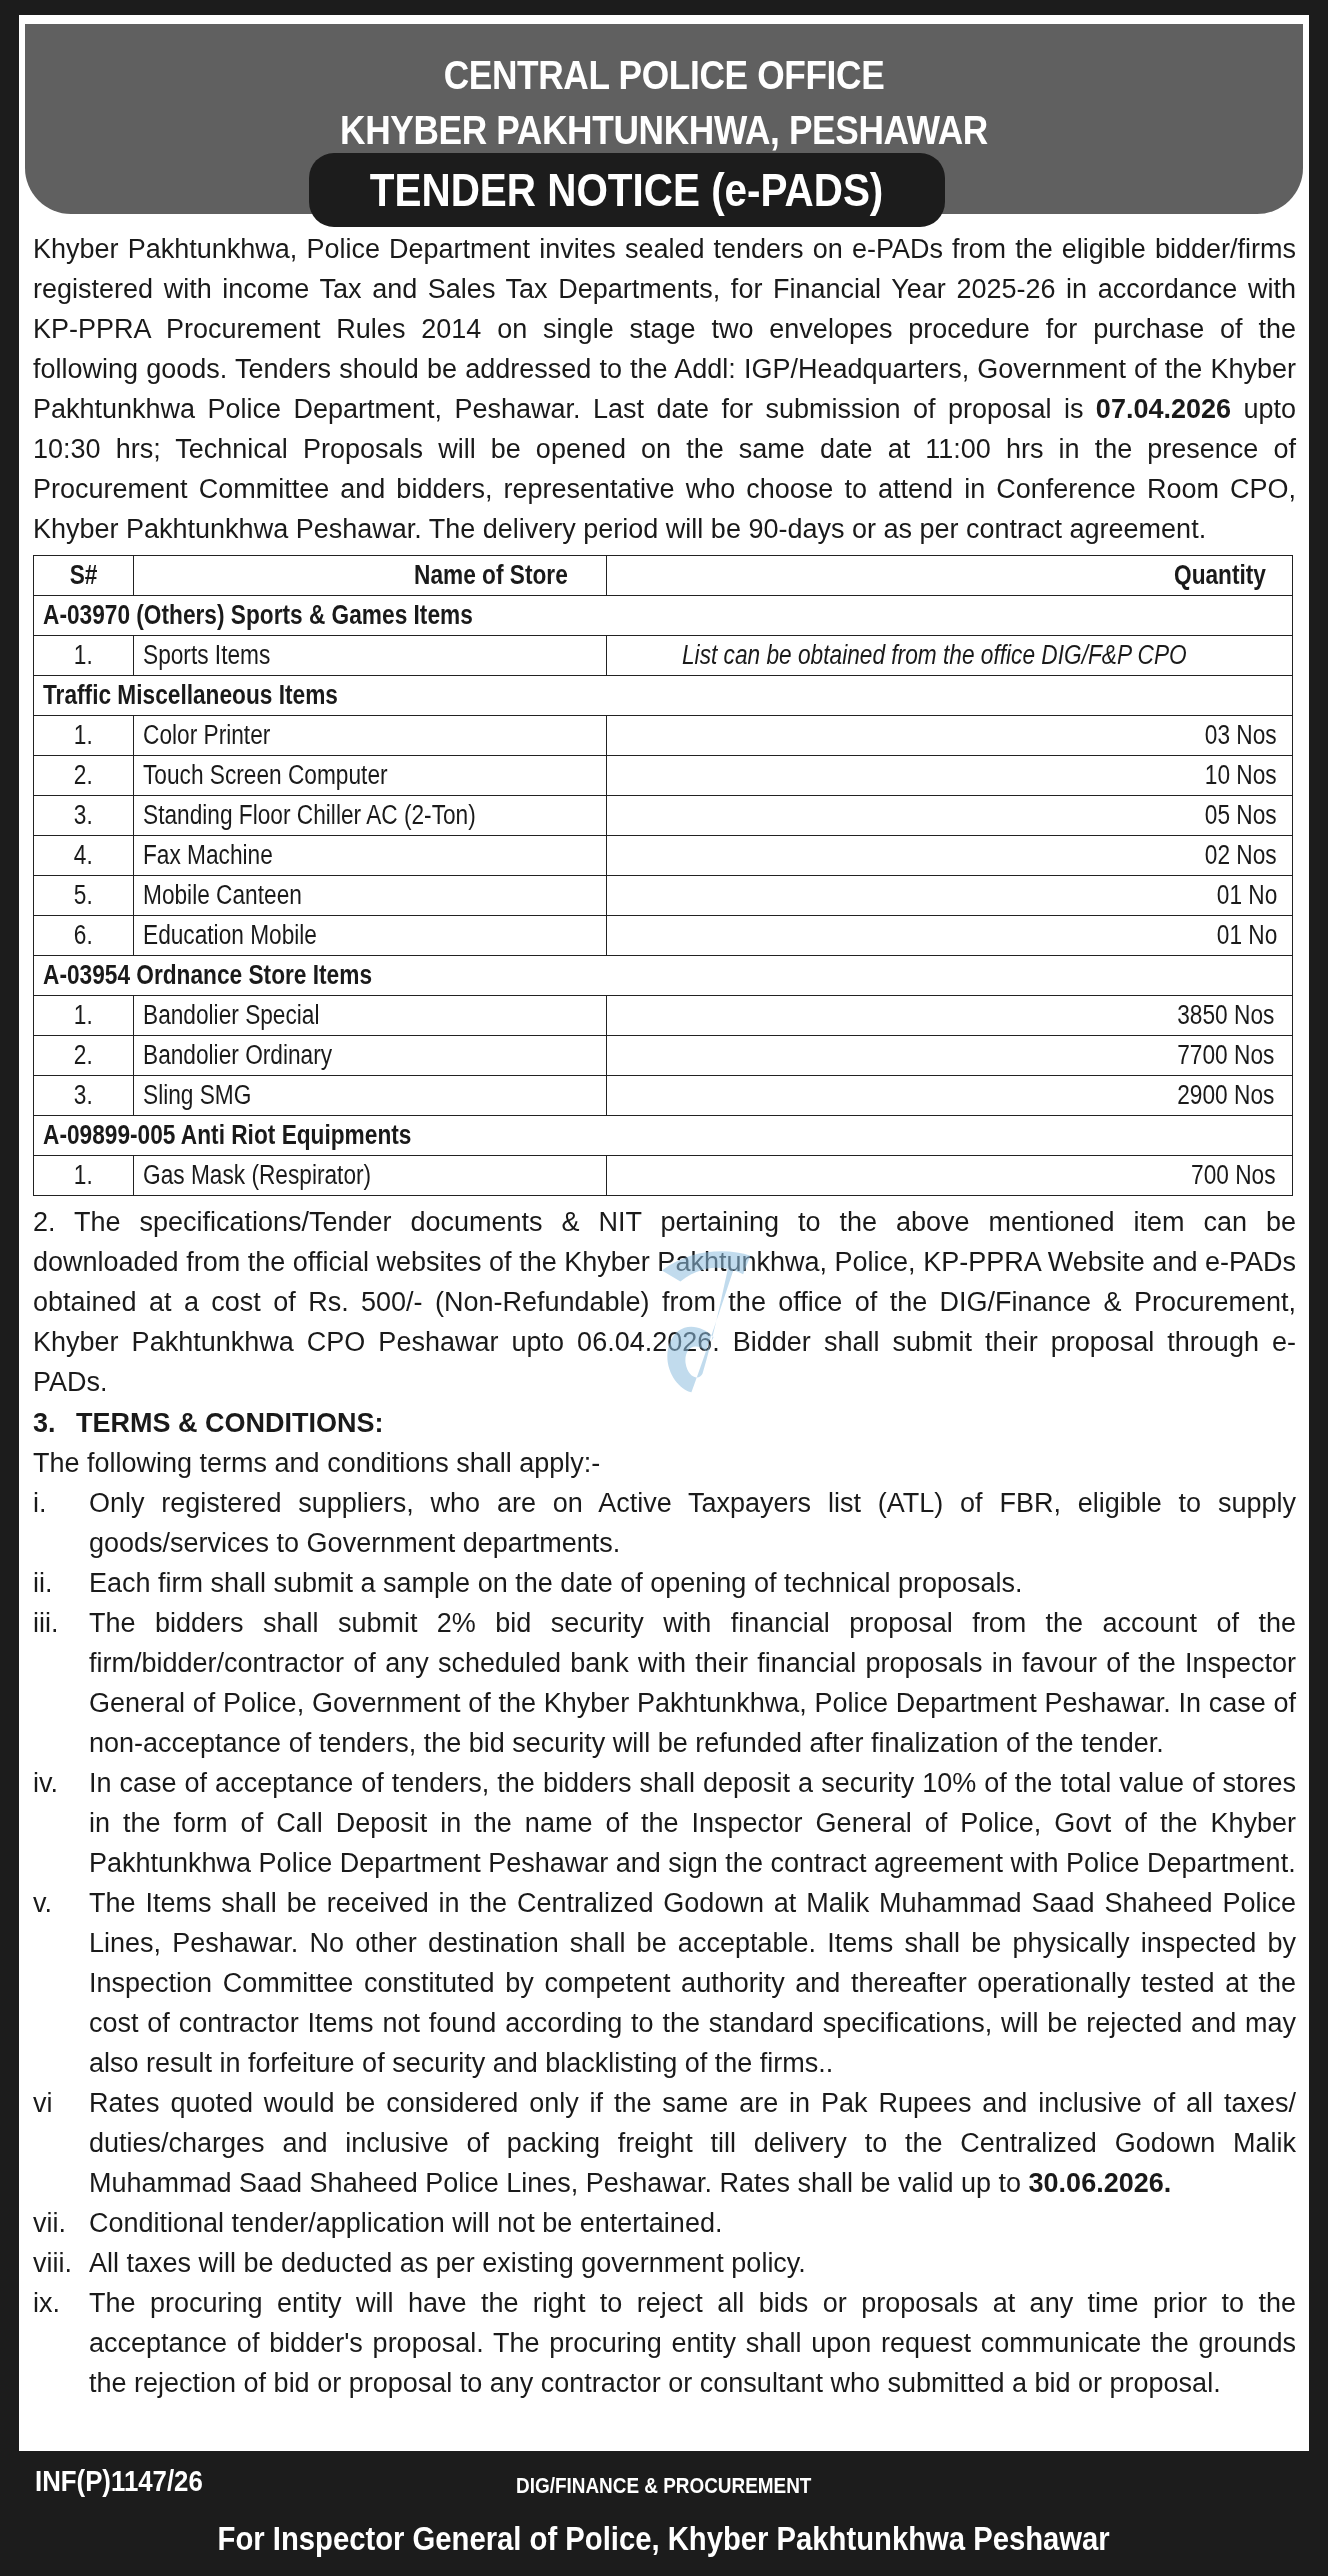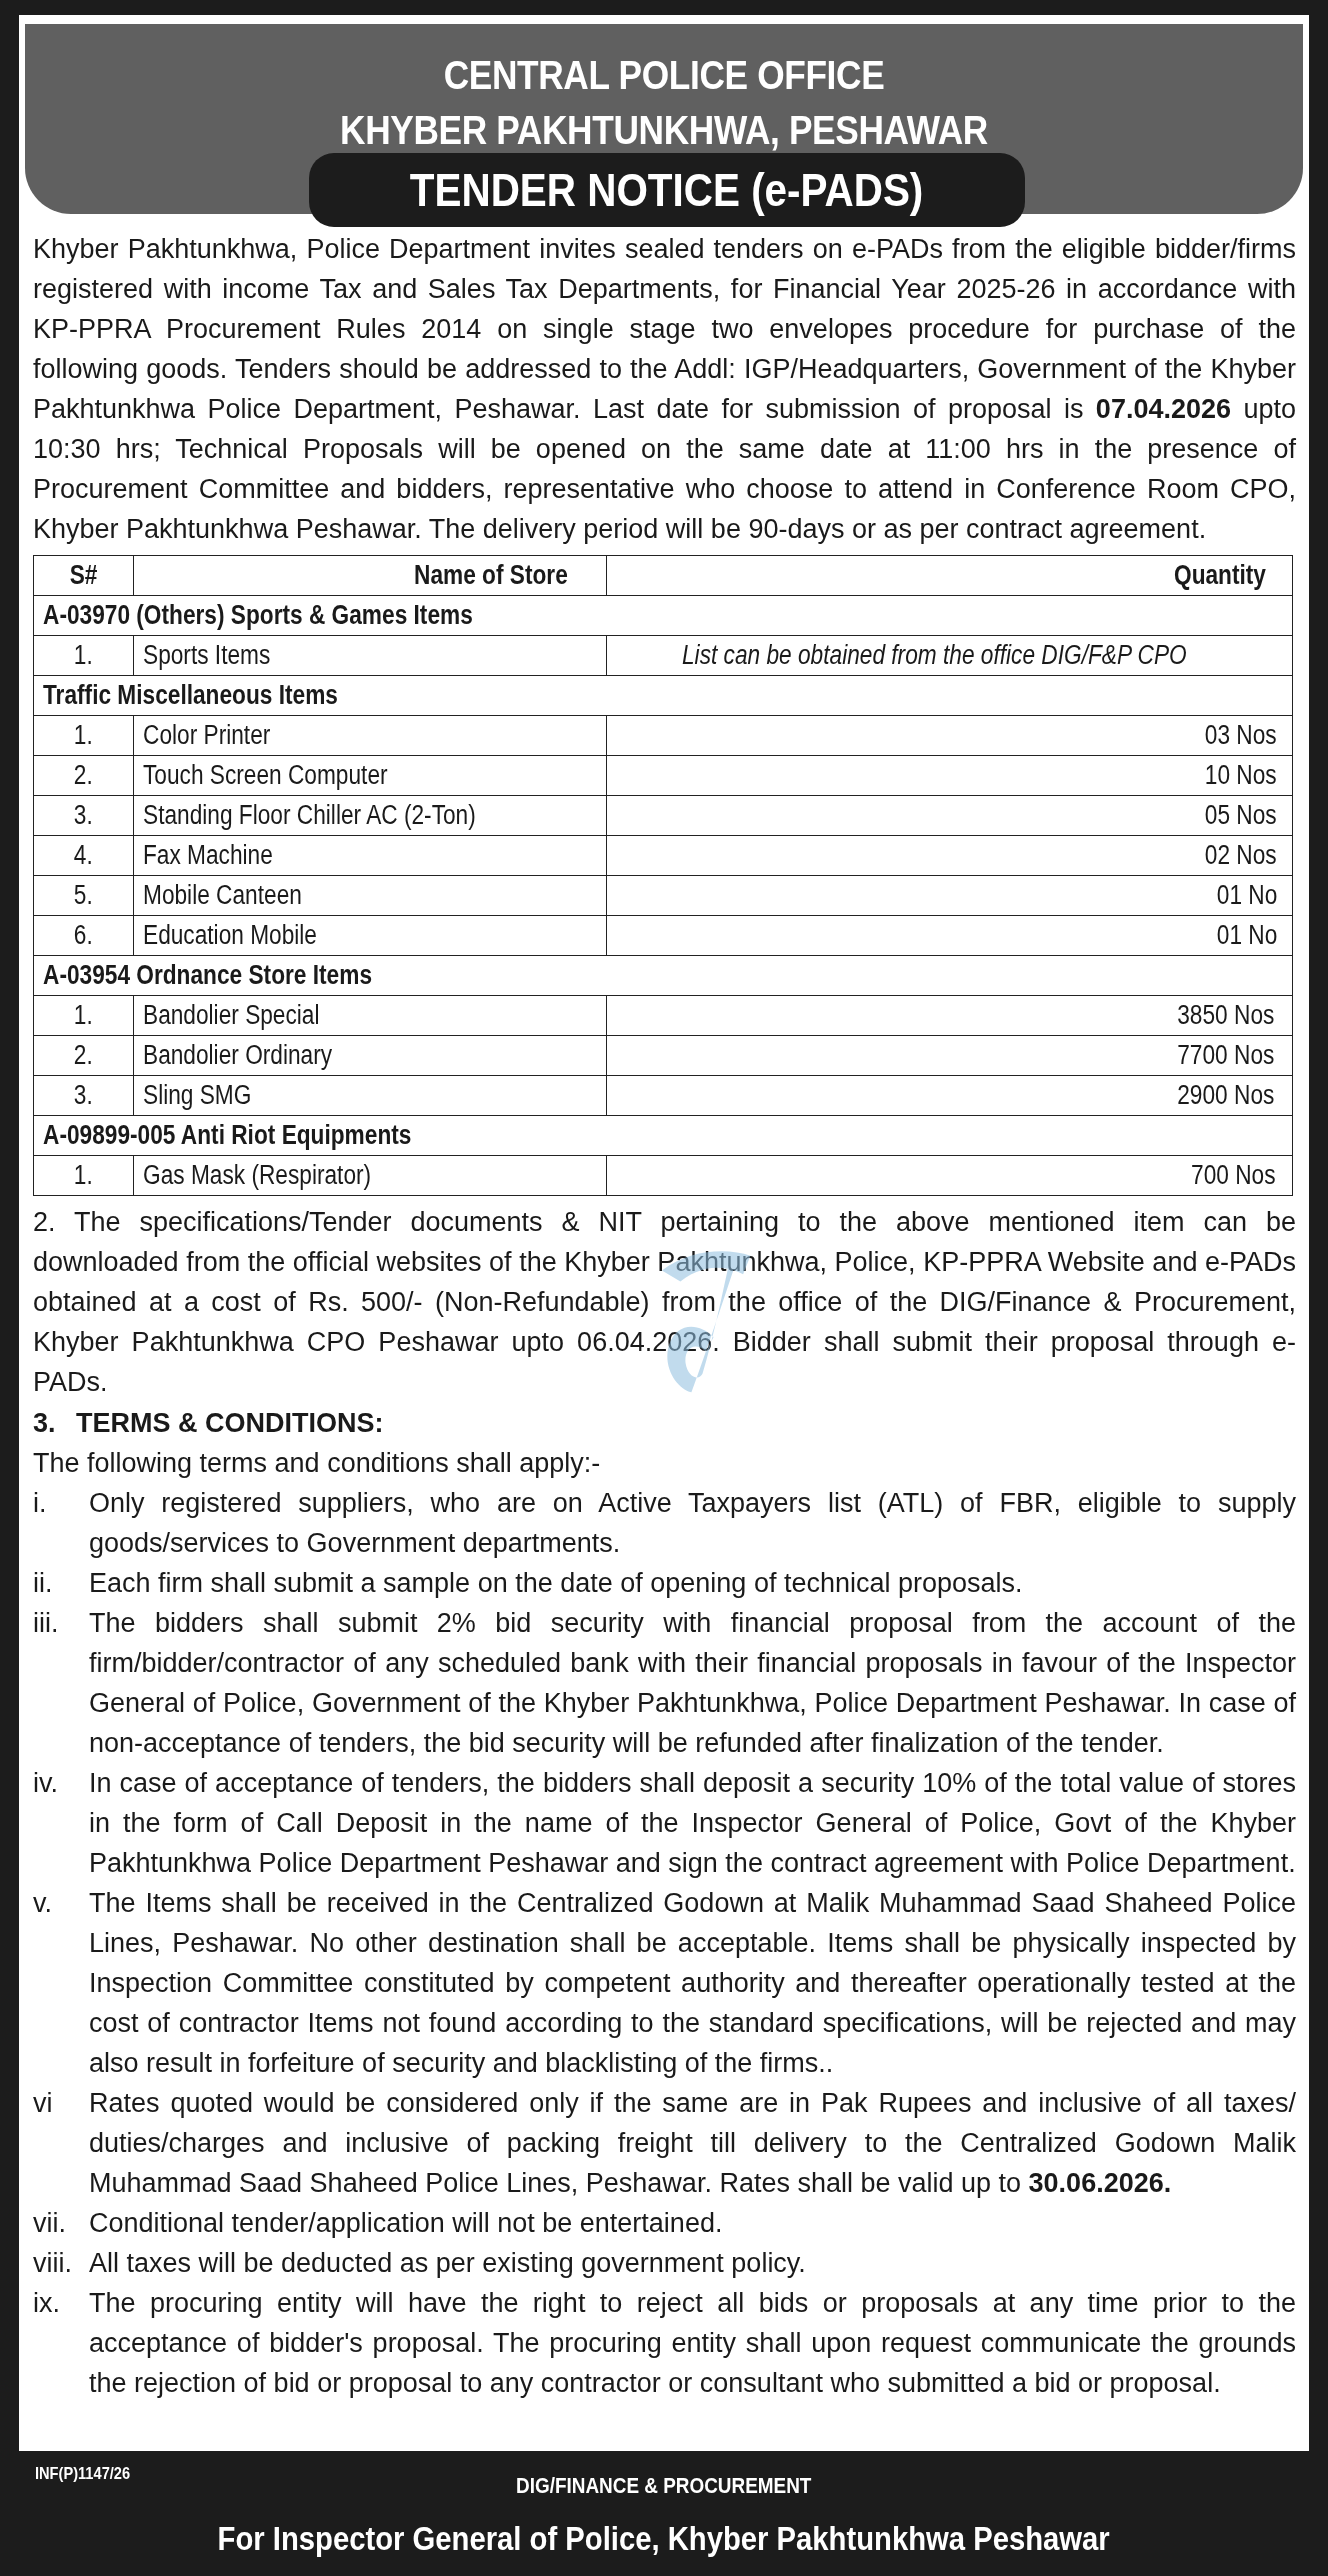--- a/index.html
+++ b/index.html
@@ -23,7 +23,7 @@
   .banner .line1 { position: absolute; left: 0; right: 0; top: 29.5px; }
   .banner .line2 { position: absolute; left: 0; right: 0; top: 84px; }
   .pill {
-    position: absolute; left: 284px; top: 129px; width: 716px; height: 74px;
+    position: absolute; left: 284px; top: 129px; width: 636px; height: 74px;
     background: #1c1c1c; border-radius: 25px;
     color: #fff; font-weight: bold; font-size: 47px; line-height: 74px; text-align: center;
   }

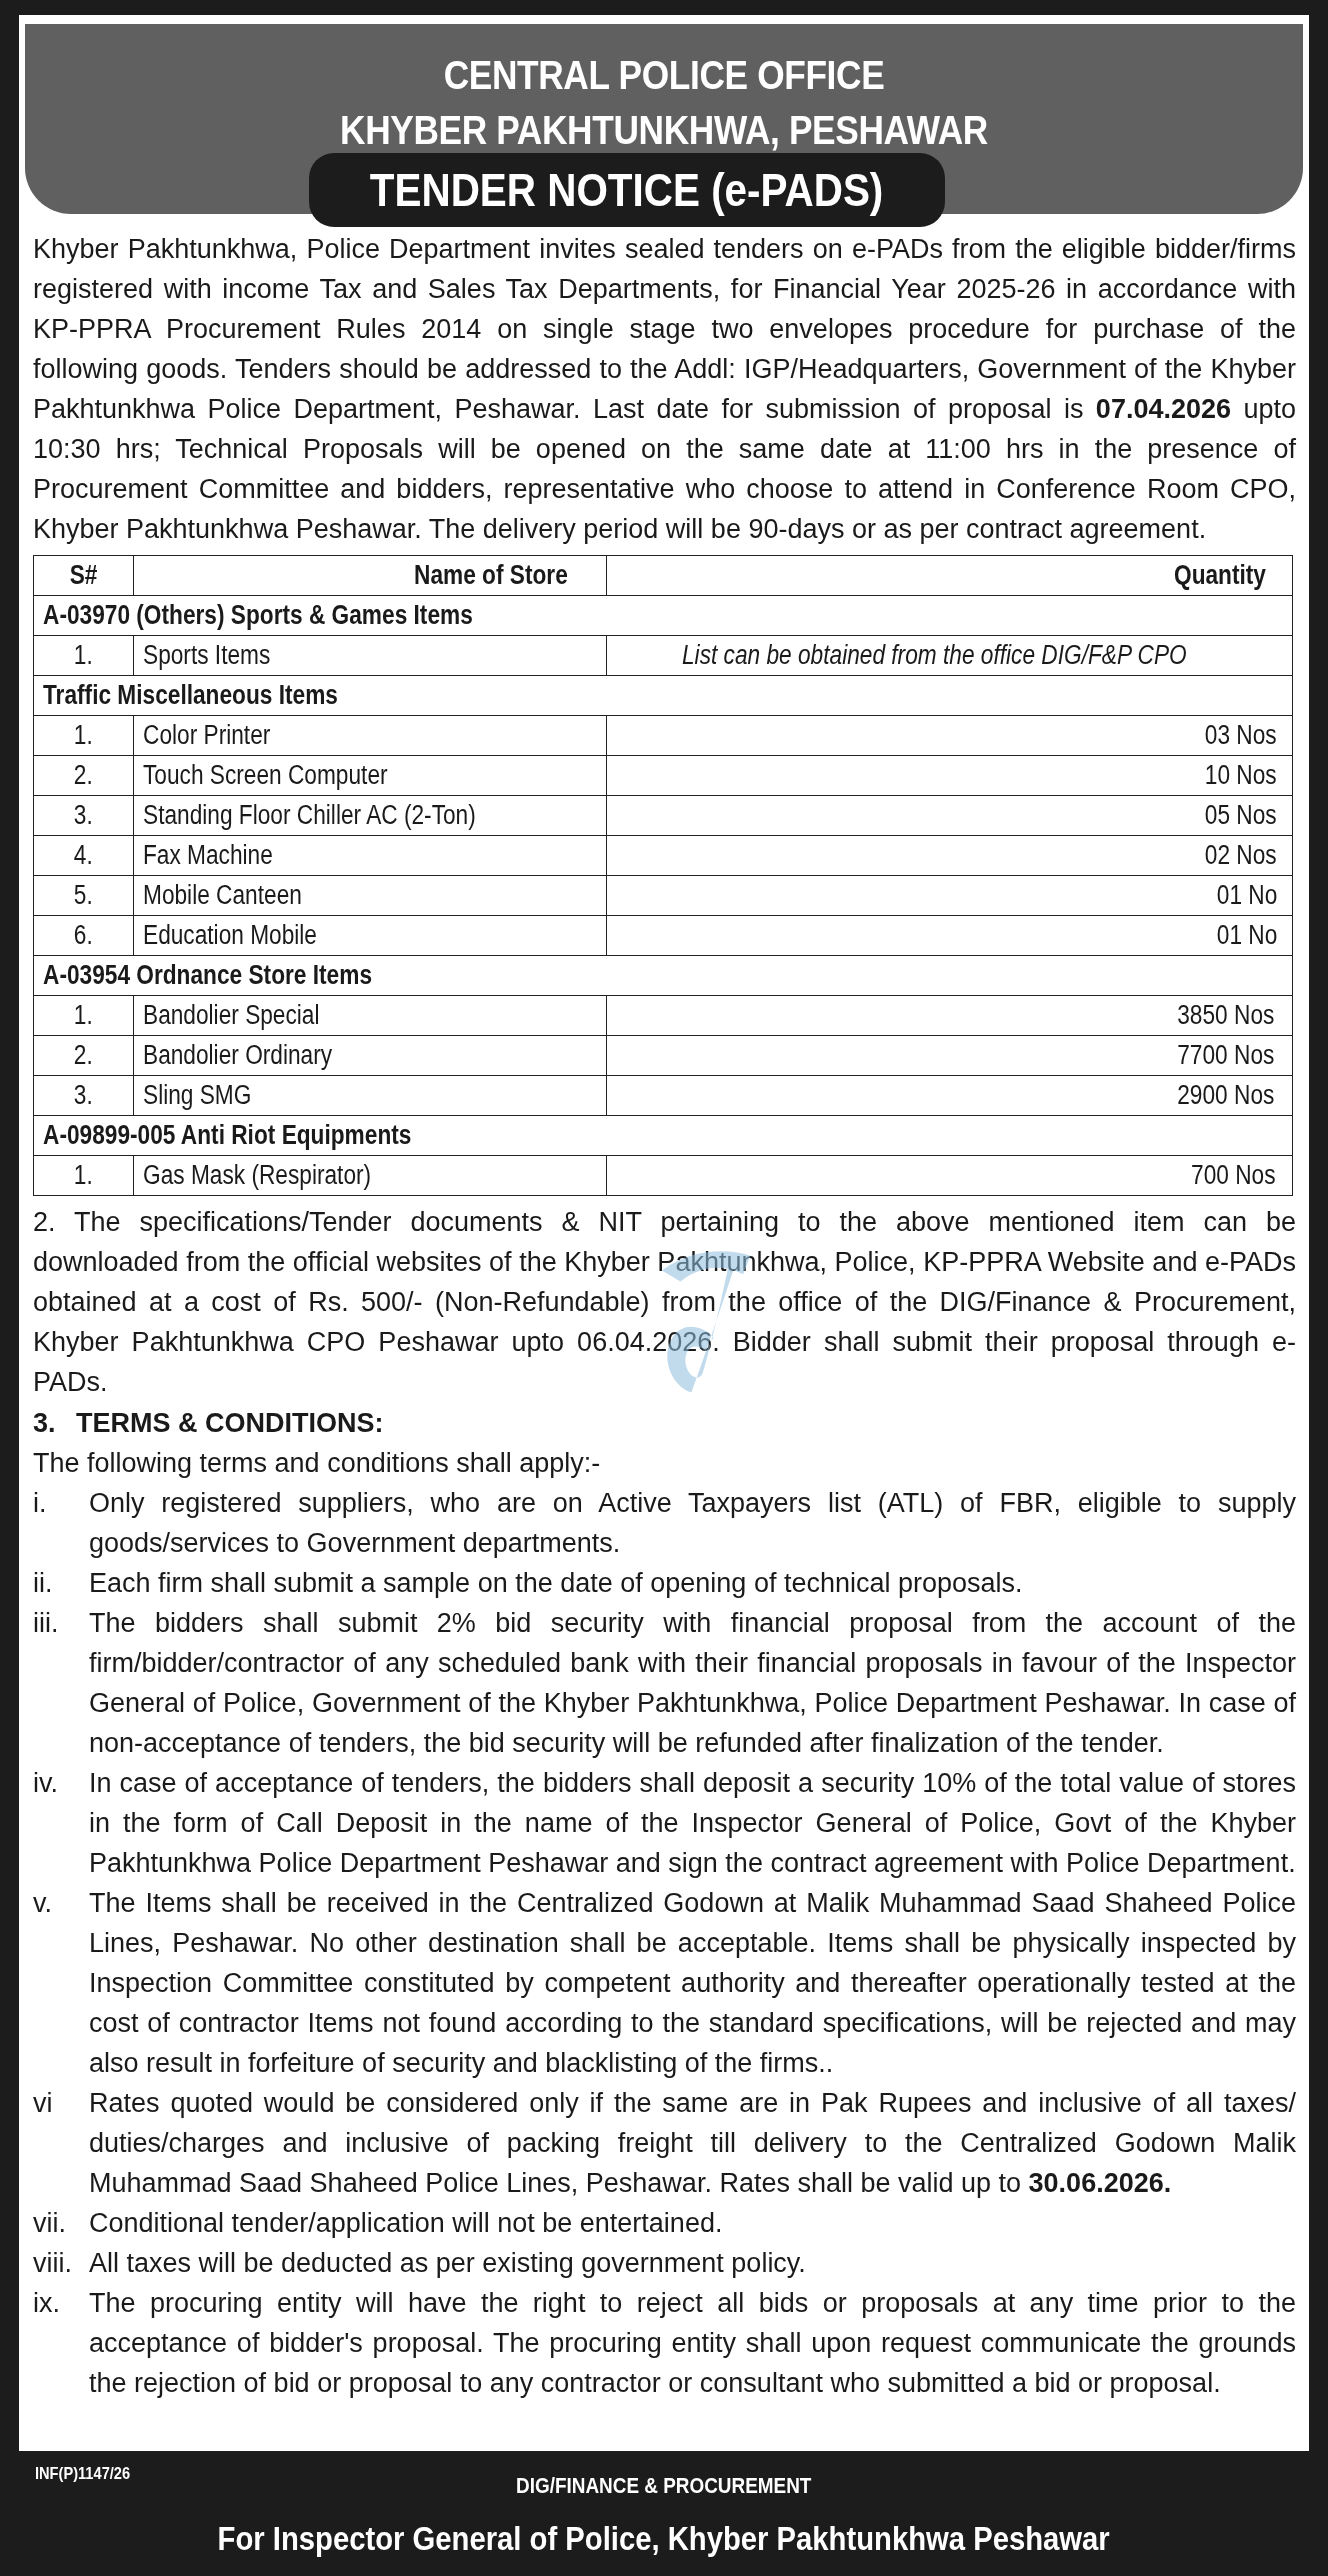--- a/index.html
+++ b/index.html
@@ -69,7 +69,7 @@
     position: absolute; left: 0; top: 2451px; width: 1328px; height: 125px;
     background: #1c1c1c; color: #ffffff; font-weight: bold;
   }
-  .footer .ref { position: absolute; left: 35px; top: 13.3px; font-size: 17px; }
+  .footer .ref { position: absolute; left: 35px; top: 13.3px; font-size: 30px; }
   .footer .ref span { display:inline-block; transform: scaleX(0.86); transform-origin: left center; }
   .footer .sig1 { position: absolute; left: 0; right: 0; top: 22px; text-align: center; font-size: 22px; }
   .footer .sig2 { position: absolute; left: 0; right: 0; top: 68px; text-align: center; font-size: 34px; }

